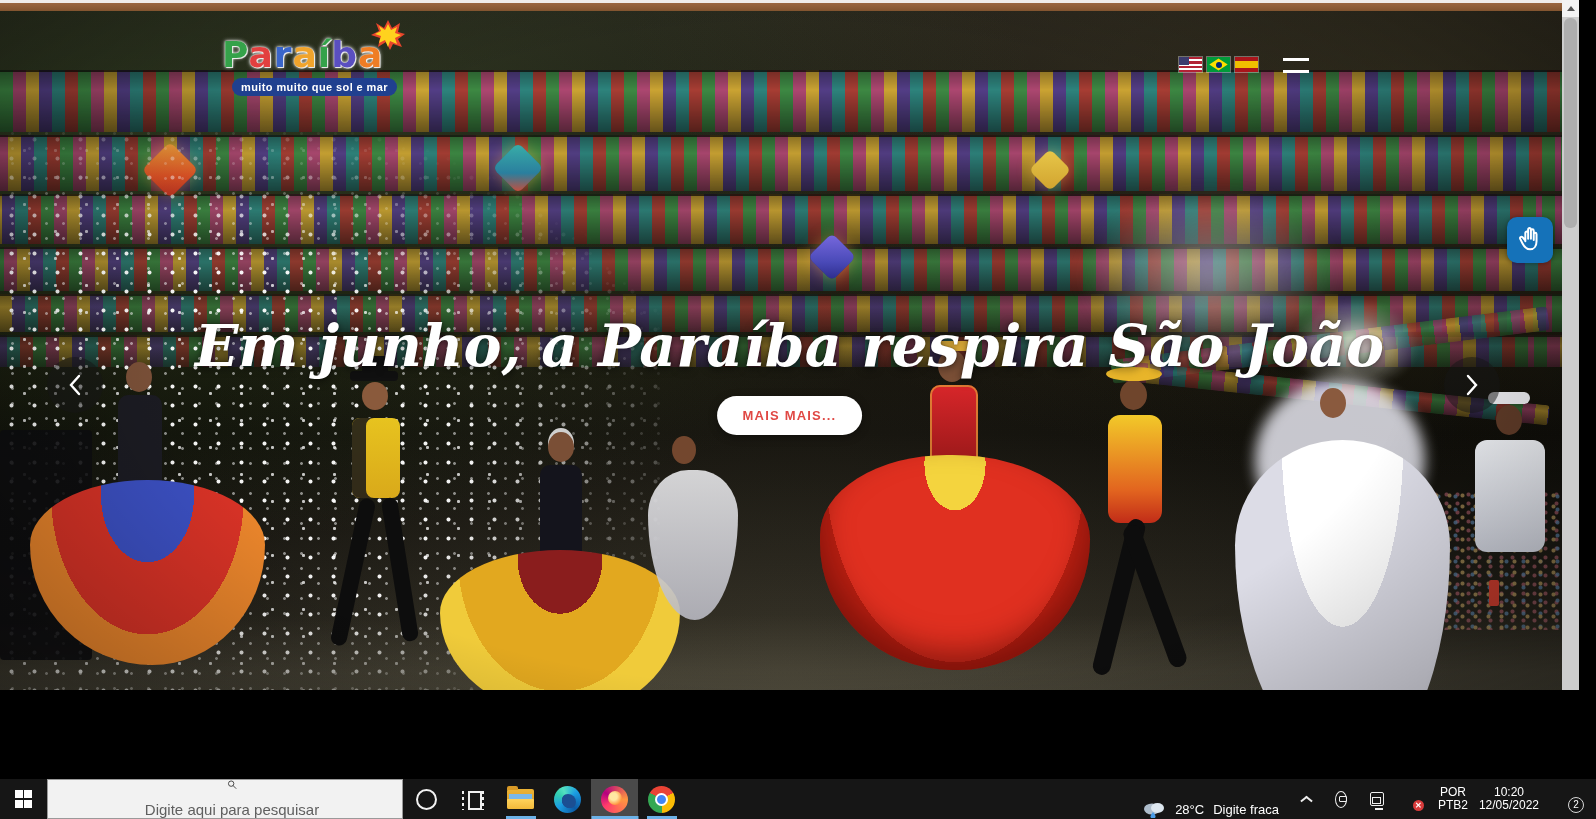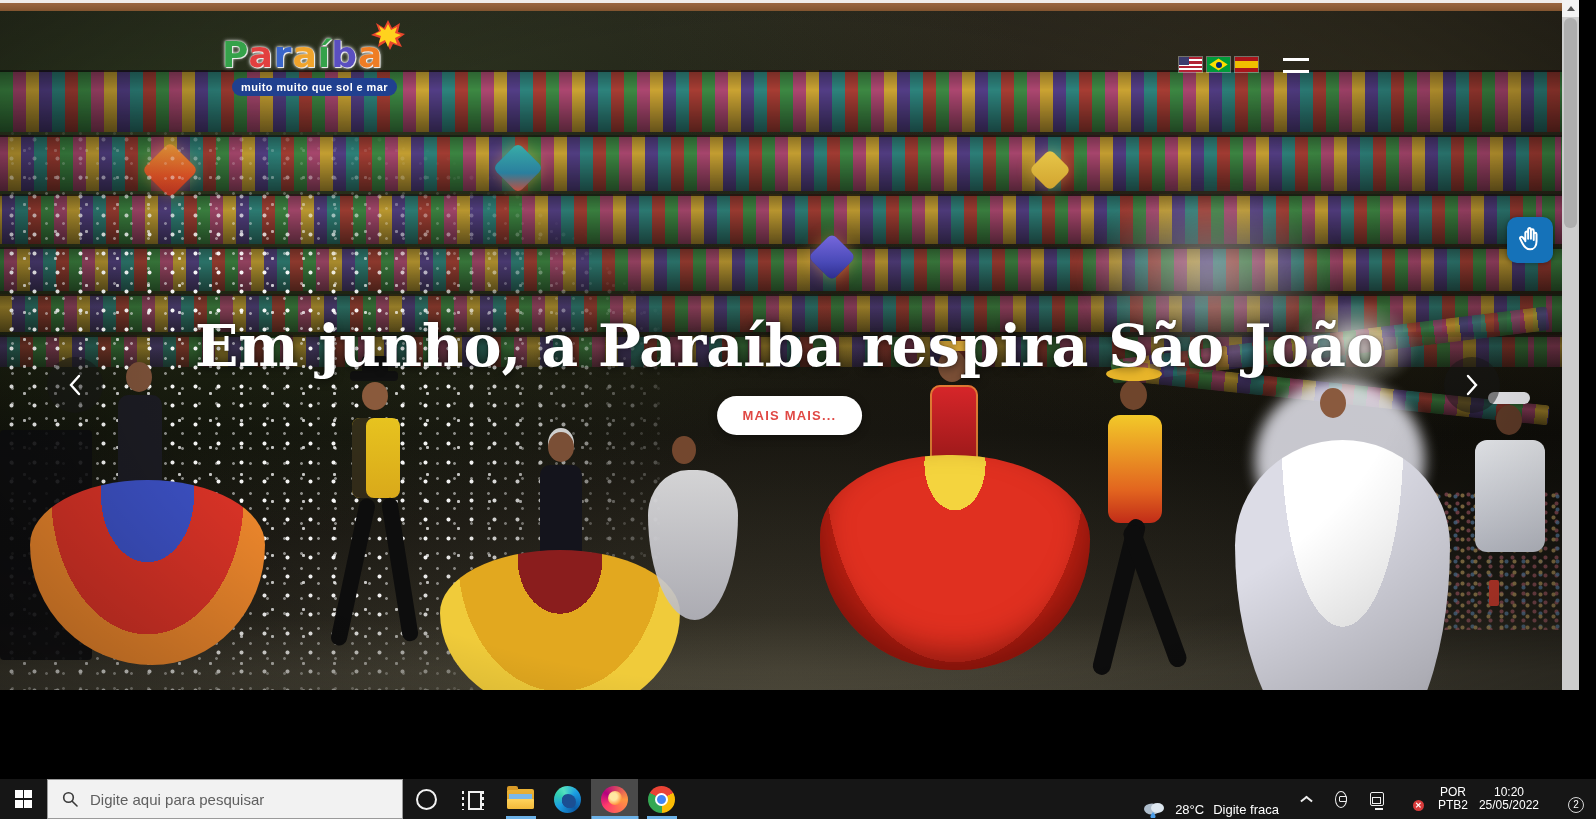--- a/index.html
+++ b/index.html
@@ -63,7 +63,7 @@
   .hamburger{position:absolute;left:1283px;top:58px;width:26px;z-index:8;cursor:pointer;background:none;border:none;padding:0;}
   .hamburger span{display:block;width:26px;height:3px;background:#fff;margin-bottom:9px;}
   .headline{position:absolute;left:0;right:0;top:312px;text-align:center;z-index:7;
-    font-family:"DejaVu Serif",serif;font-weight:bold;font-size:57px;color:#fff;
+    font-family:"DejaVu Serif",serif;font-style:italic;font-weight:bold;font-size:57px;color:#fff;
     text-shadow:0 2px 8px rgba(0,0,0,.55),0 0 2px rgba(0,0,0,.4);}
   .cta{position:absolute;left:50%;transform:translateX(-50%);top:396px;z-index:7;background:#fff;color:#e04844;
     border:none;border-radius:20px;padding:12px 26px;font-size:13px;letter-spacing:1.2px;font-weight:bold;cursor:pointer;

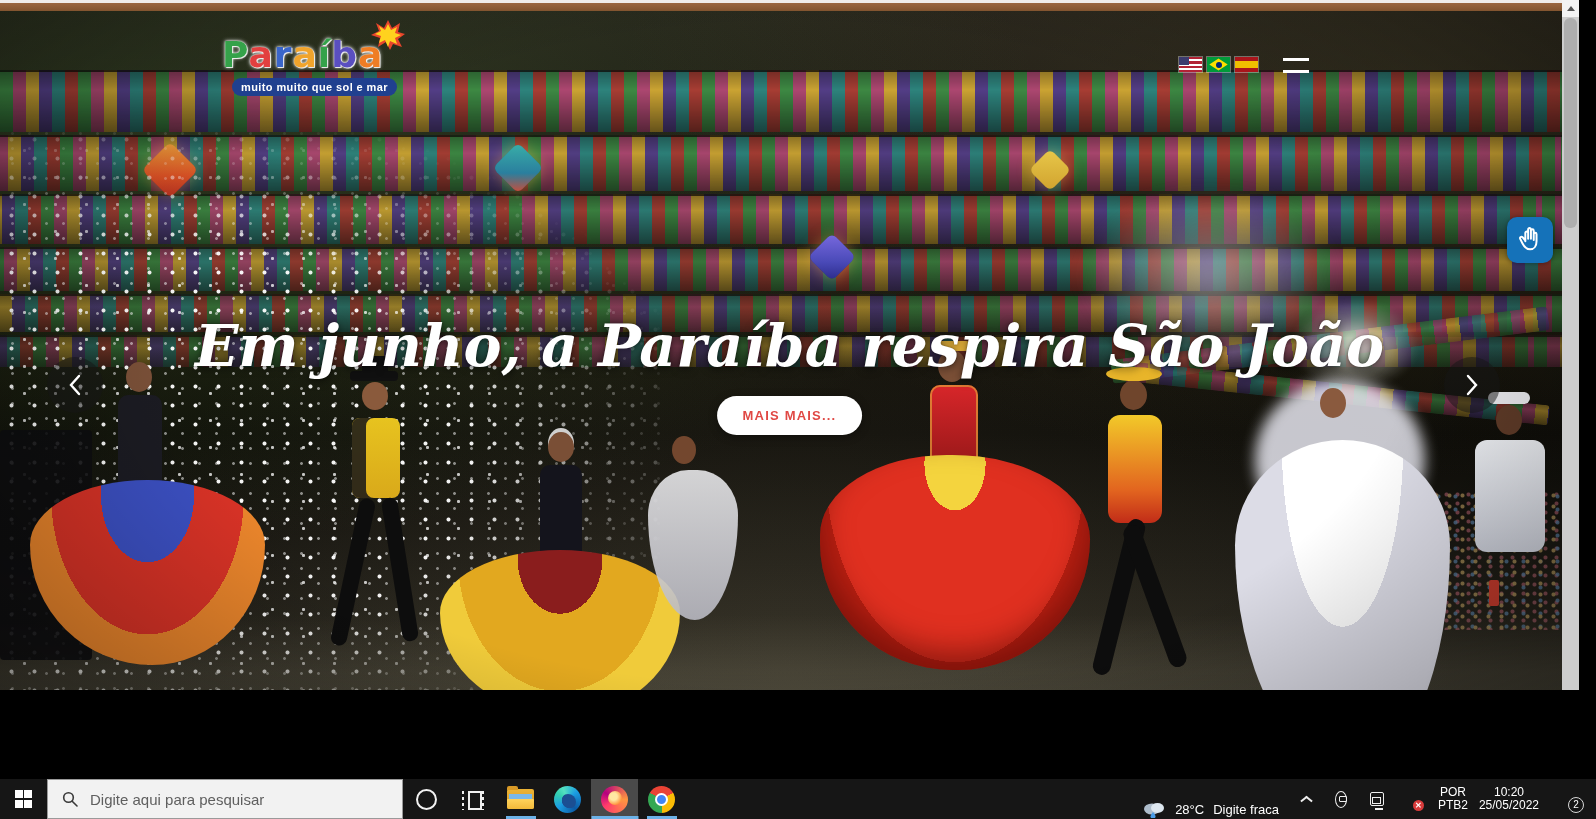--- a/index.html
+++ b/index.html
@@ -85,7 +85,7 @@
   .u-mid{width:30px;} .u-full{width:47px;}
   .winlogo{display:grid;grid-template-columns:8px 8px;grid-gap:1.5px;transform:rotate(0);}
   .winlogo i{width:8px;height:8px;background:#fff;}
-  .searchbox{width:340px;background:#f2f2f2;border:1px solid #9a9a9a;display:flex;align-items:center;gap:12px;padding-left:14px;cursor:text;}
+  .searchbox{width:340px;background:#f2f2f2;border:1px solid #9a9a9a;display:flex;align-items:center;gap:12px;padding-left:14px;cursor:text;flex-direction:column;}
   .searchbox span{color:#5f5f5f;font-size:15px;}
   .icon-cortana{width:17px;height:17px;border-radius:50%;border:2.5px solid #f2f2f2;}
   .icon-taskview{width:24px;height:20px;position:relative;}

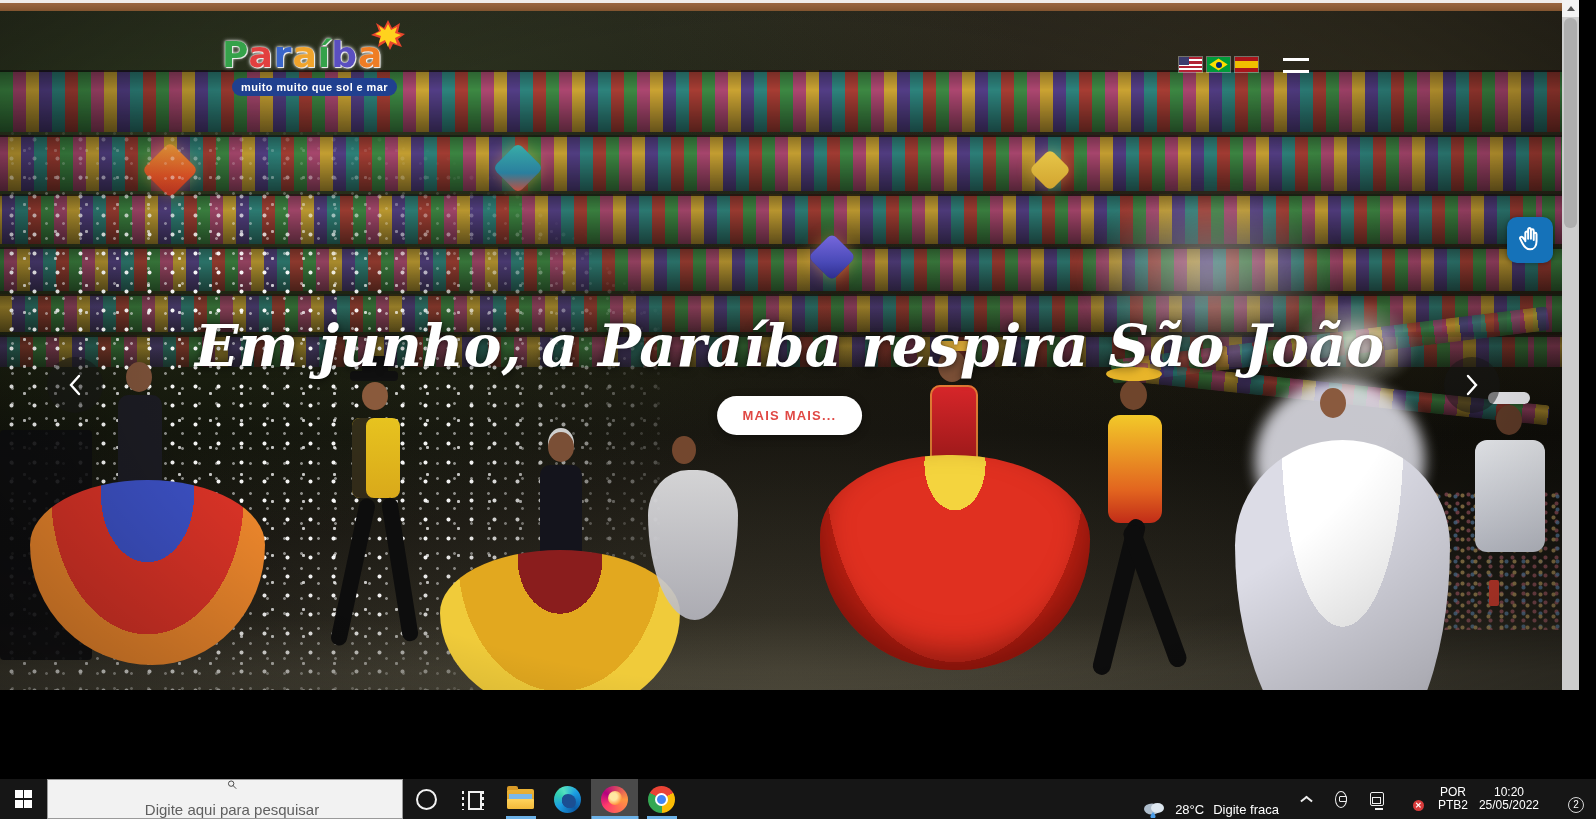--- a/index.html
+++ b/index.html
@@ -336,7 +336,7 @@
     </div>
     <div class="txt2">
       <span>10:20</span>
-      <span>25/05/2022</span>
+      <span>12/05/2022</span>
     </div>
     <button class="tb" style="width:36px;">
       <span class="notif-wrap"><span class="icon-notif"></span>

